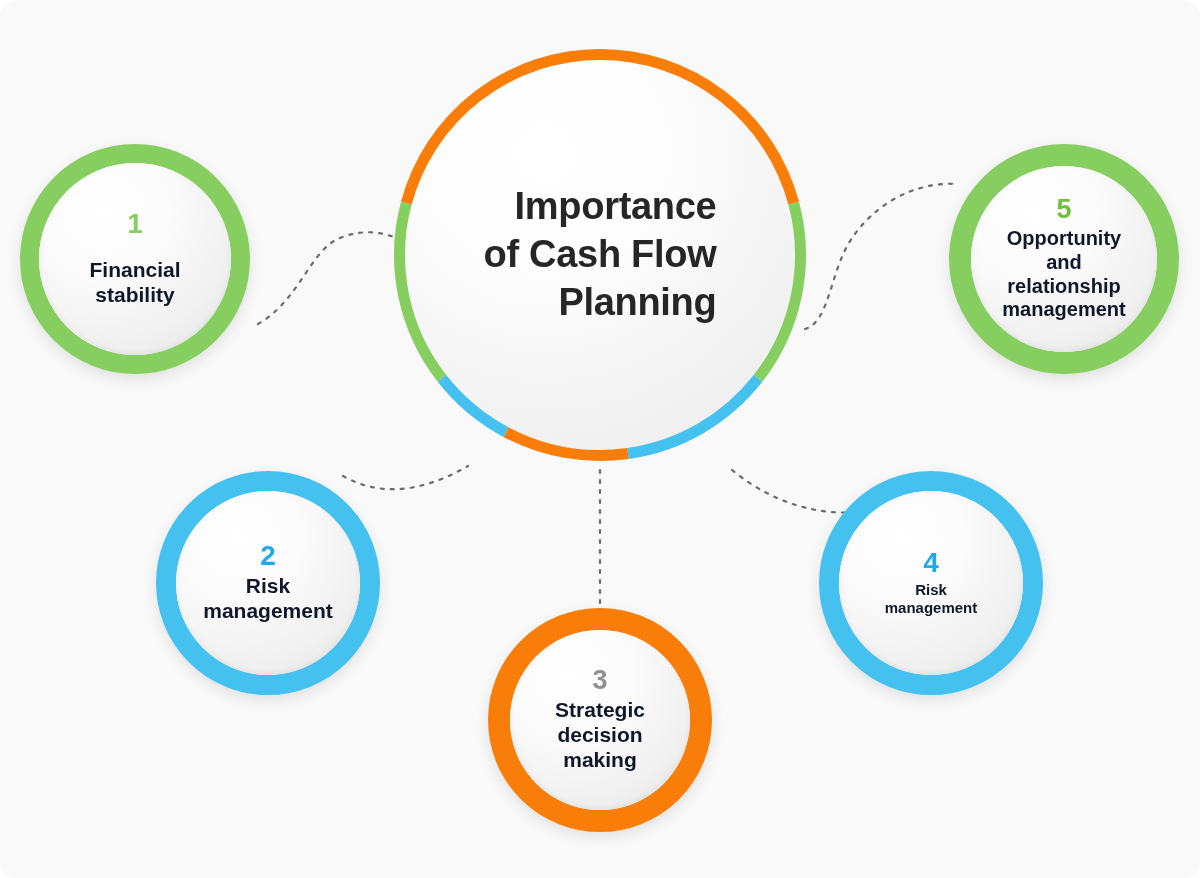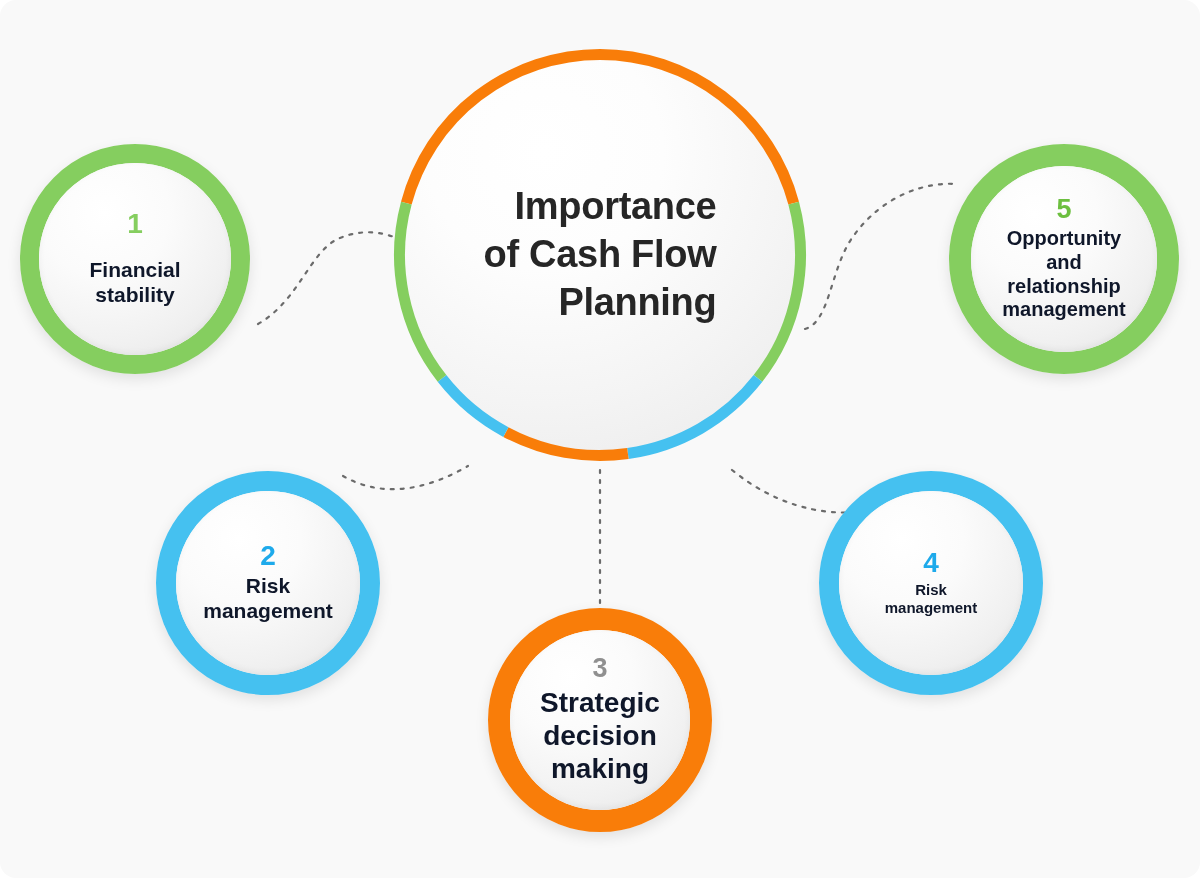--- a/index.html
+++ b/index.html
@@ -132,7 +132,7 @@
         <div class="inner" style="left: 22px; top: 22px; width: 180px; height: 180px;"></div>
         <div class="content" style="width: 254px;">
           <div class="num" style="color: rgb(144, 144, 144); font-size: 27px; margin-bottom: 4px;">3</div>
-          <div class="lbl" style="font-size: 28px;">Strategic
+          <div class="lbl" style="font-size: 21px;">Strategic
 decision
 making</div>
         </div>

